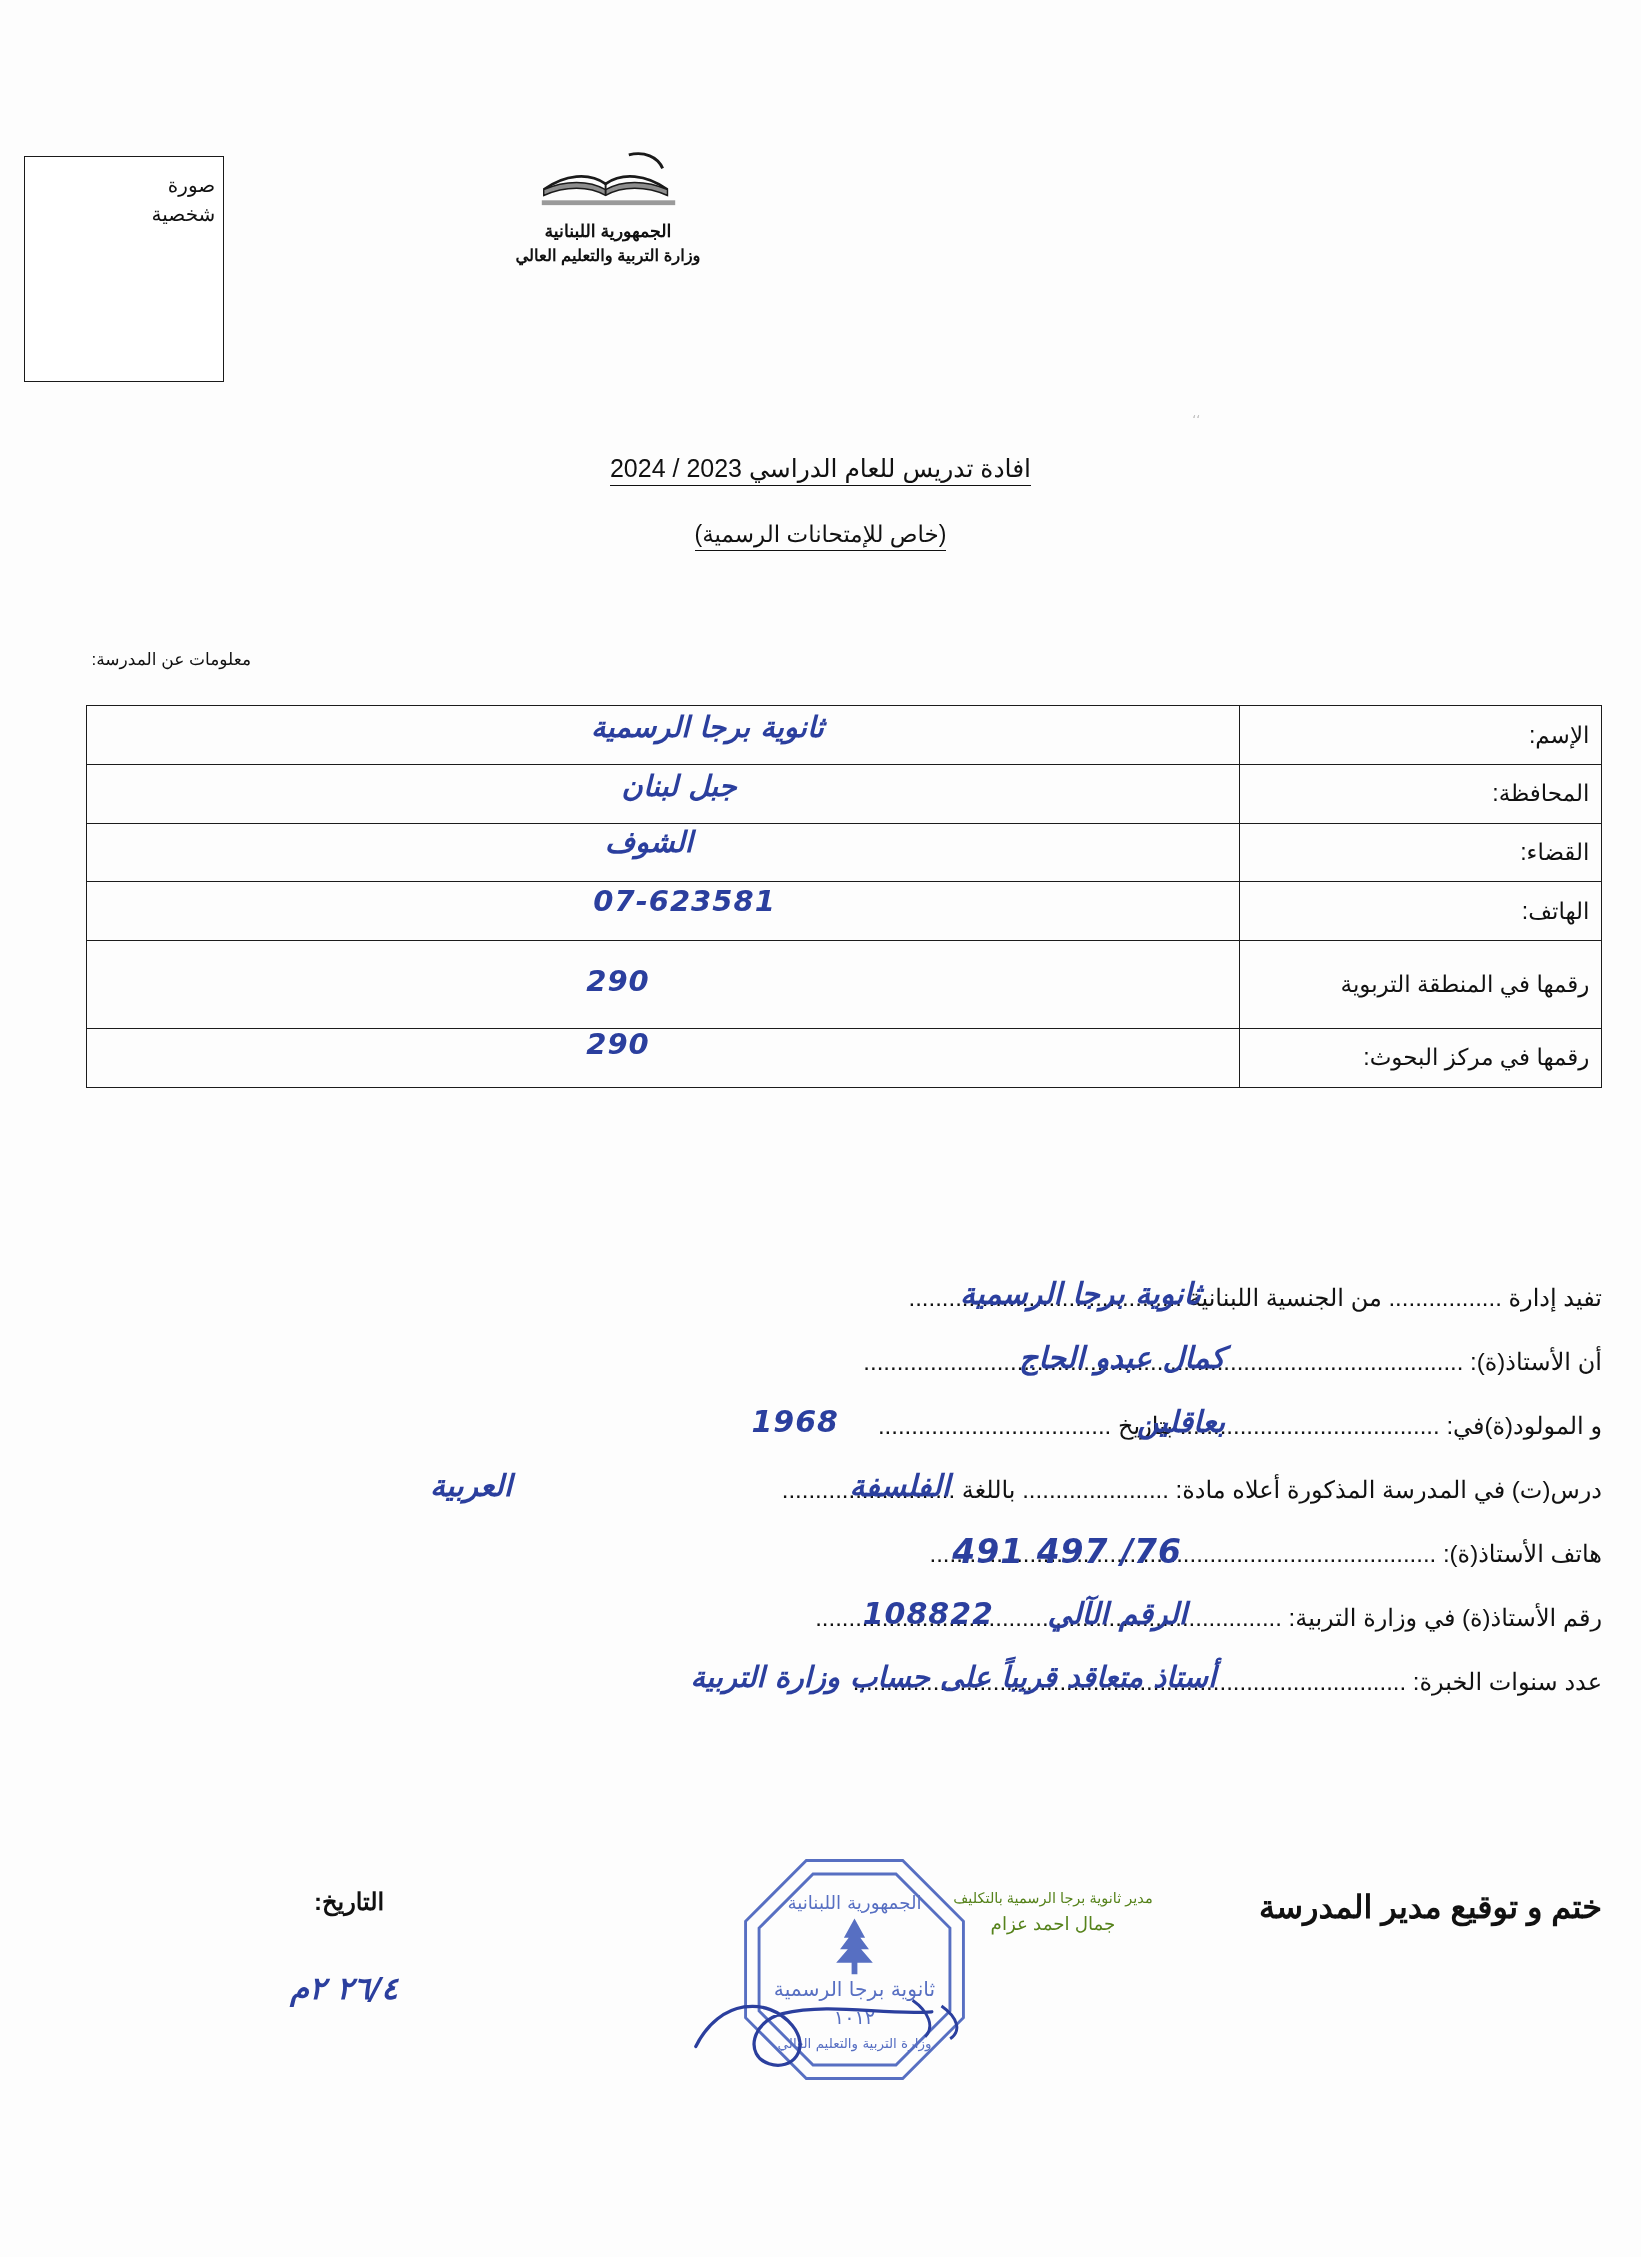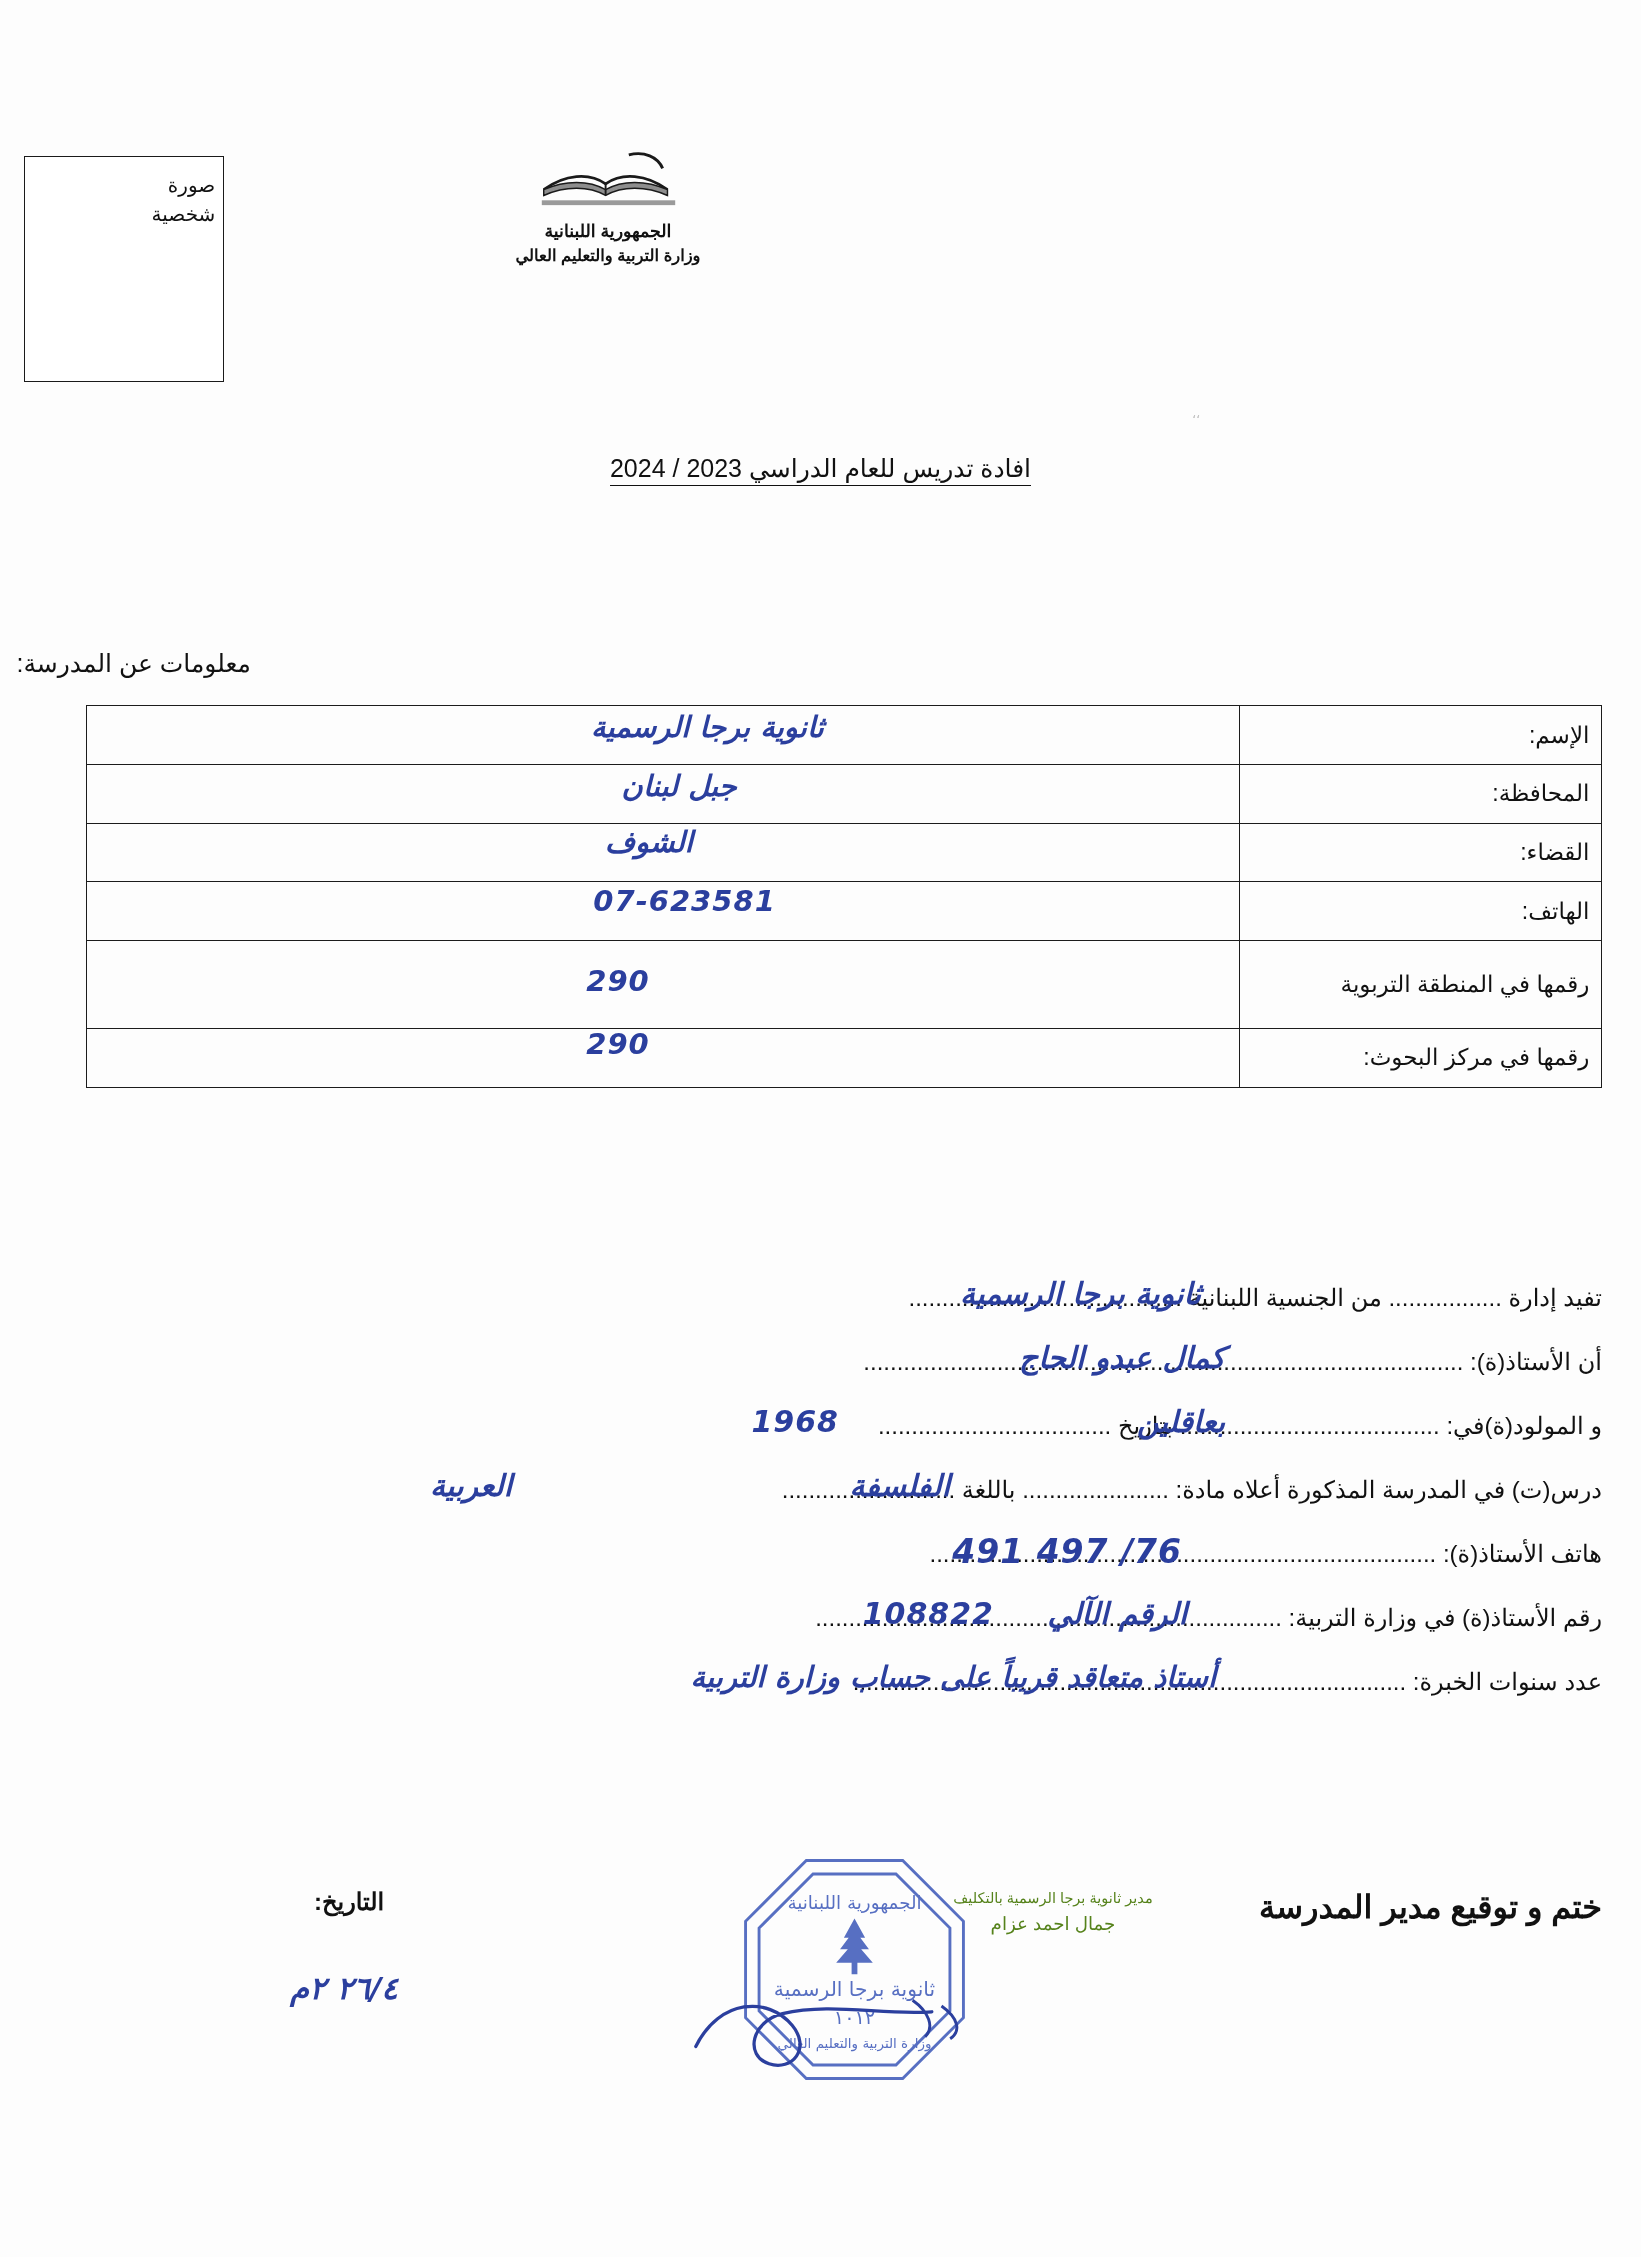--- a/index.html
+++ b/index.html
@@ -285,6 +285,9 @@
 
   <div class="doc-title">
     <span class="u">افادة تدريس للعام الدراسي  2023 / 2024</span>
+  </div>
+  <div class="doc-subtitle">
+    <span class="u">(خاص للإمتحانات الرسمية)</span>
   </div>
 
   <div class="school-info-label">معلومات عن المدرسة:</div>

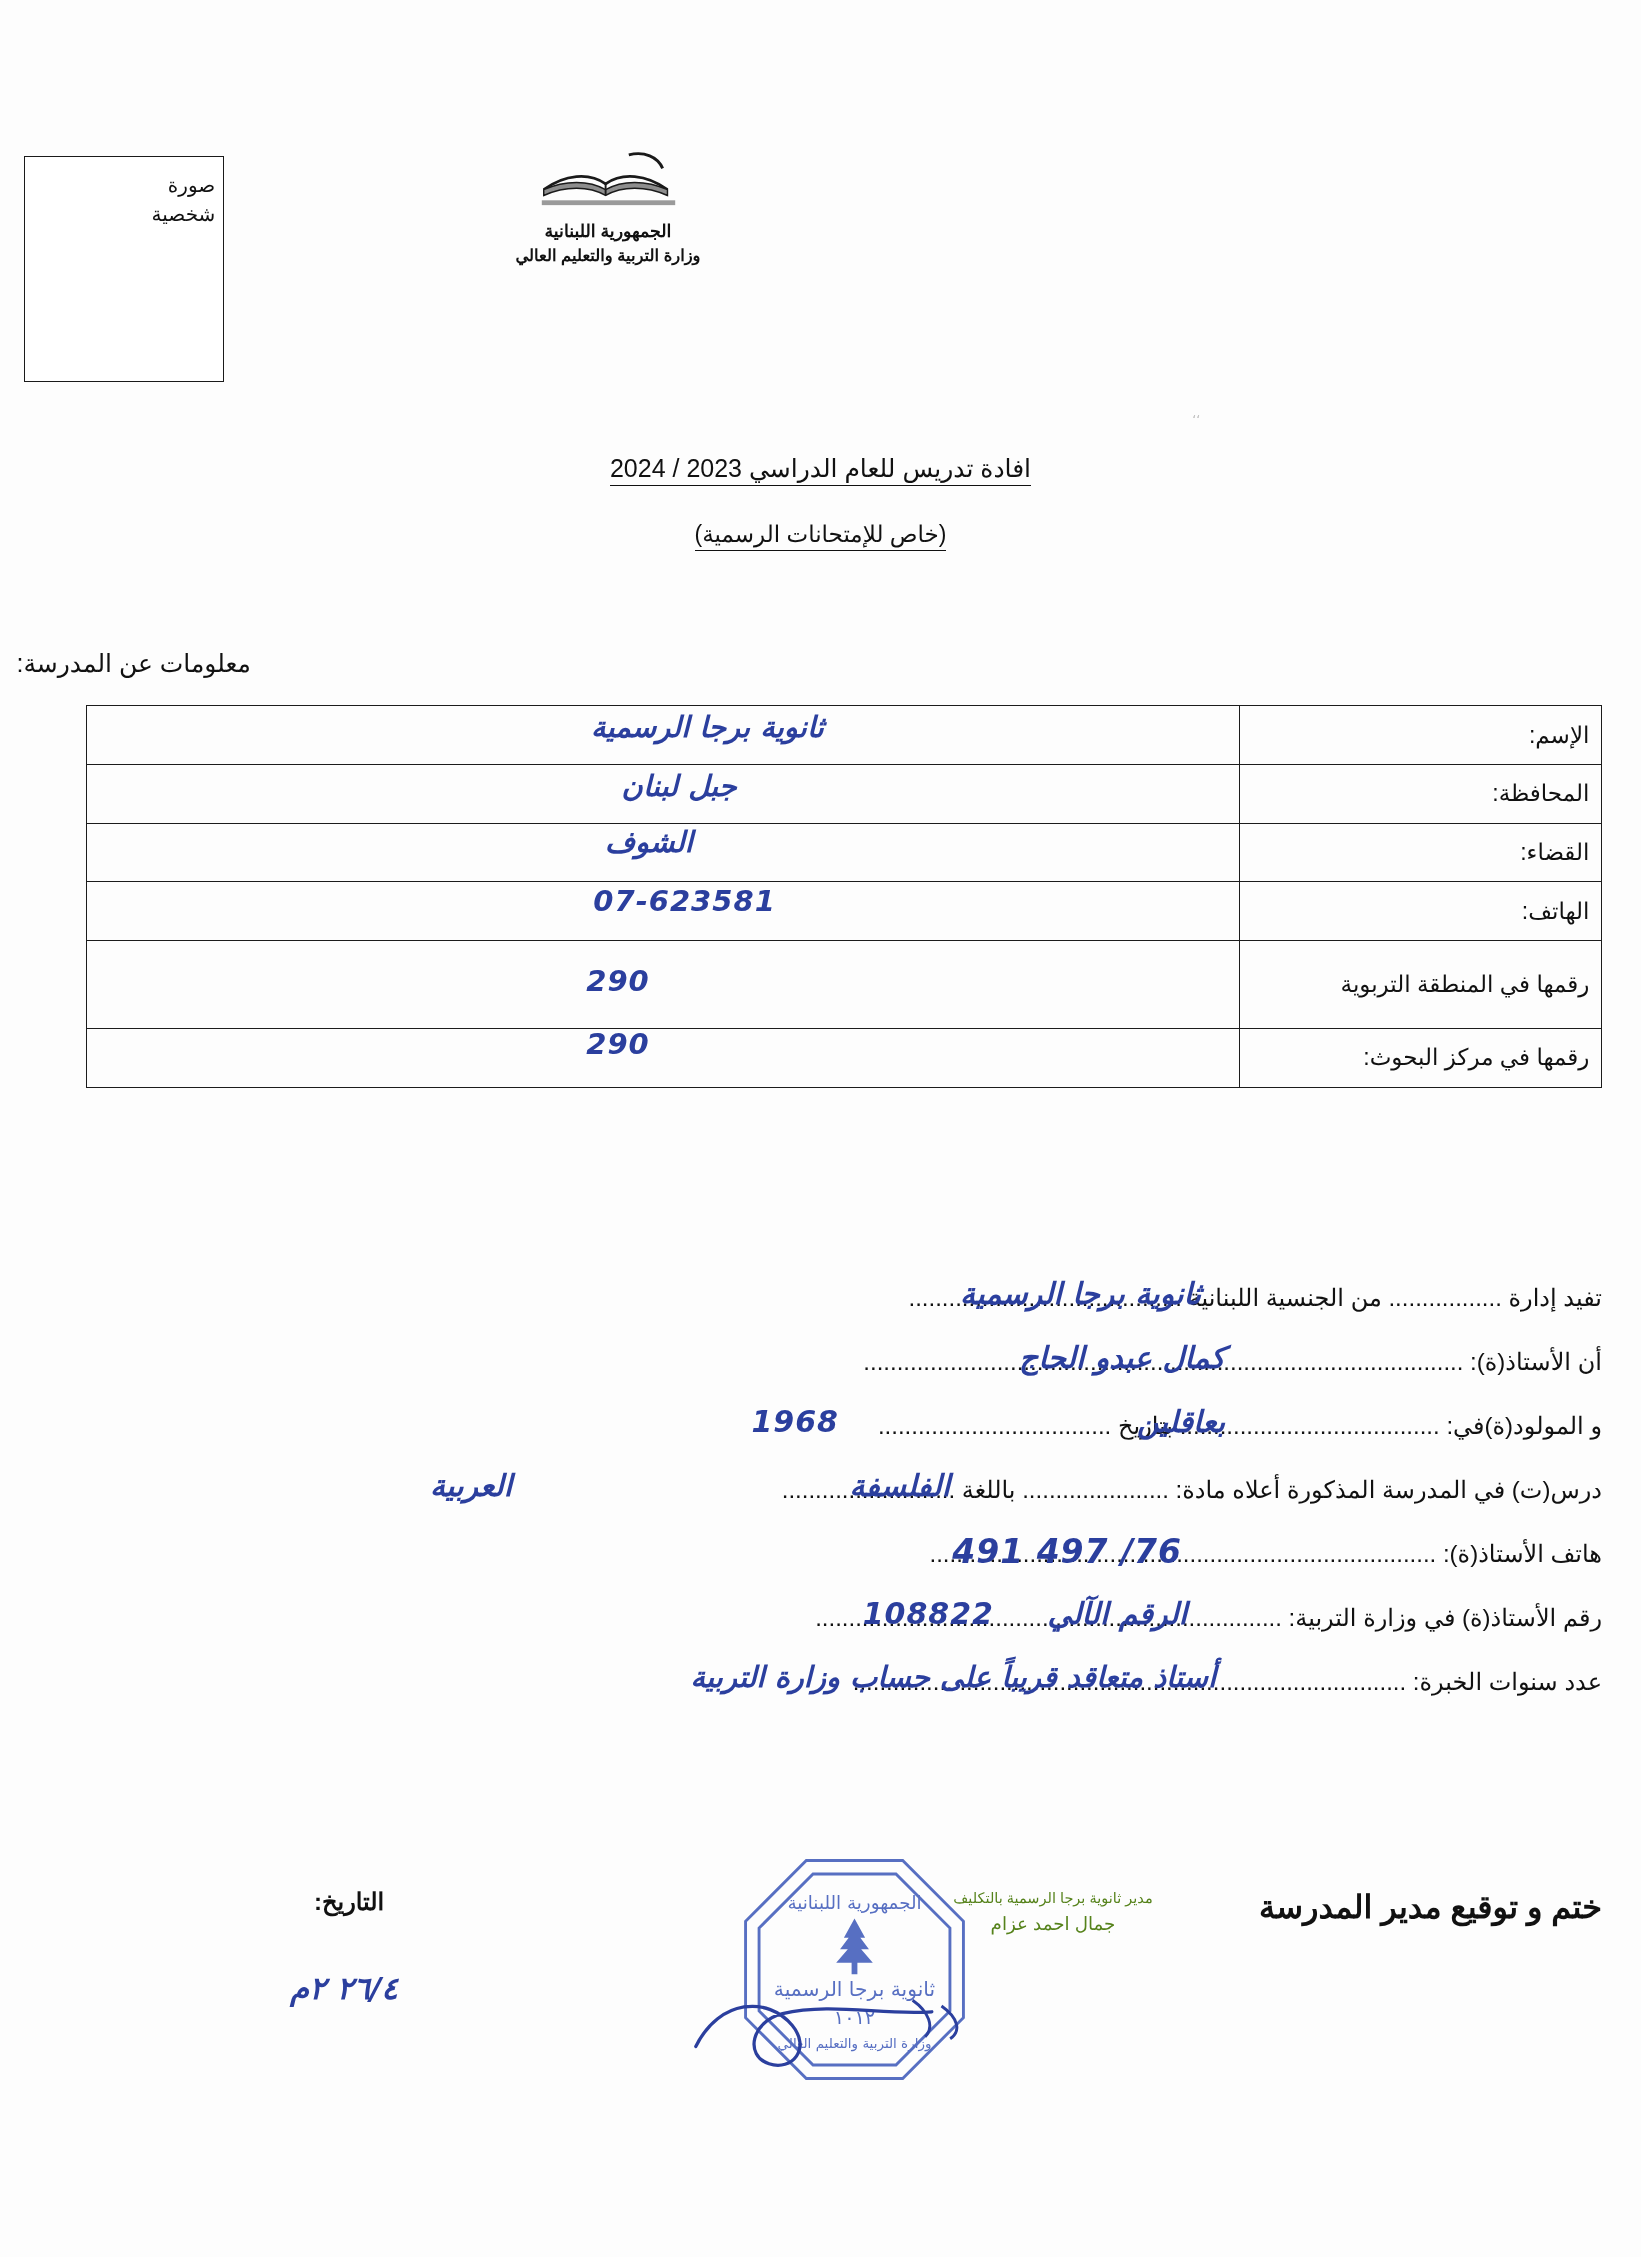--- a/index.html
+++ b/index.html
@@ -97,7 +97,7 @@
     position: absolute;
     top: 649px;
     right: 1390px;
-    font-size: 25px;
+    font-size: 17px;
     color: #111;
     direction: rtl;
     white-space: nowrap;

